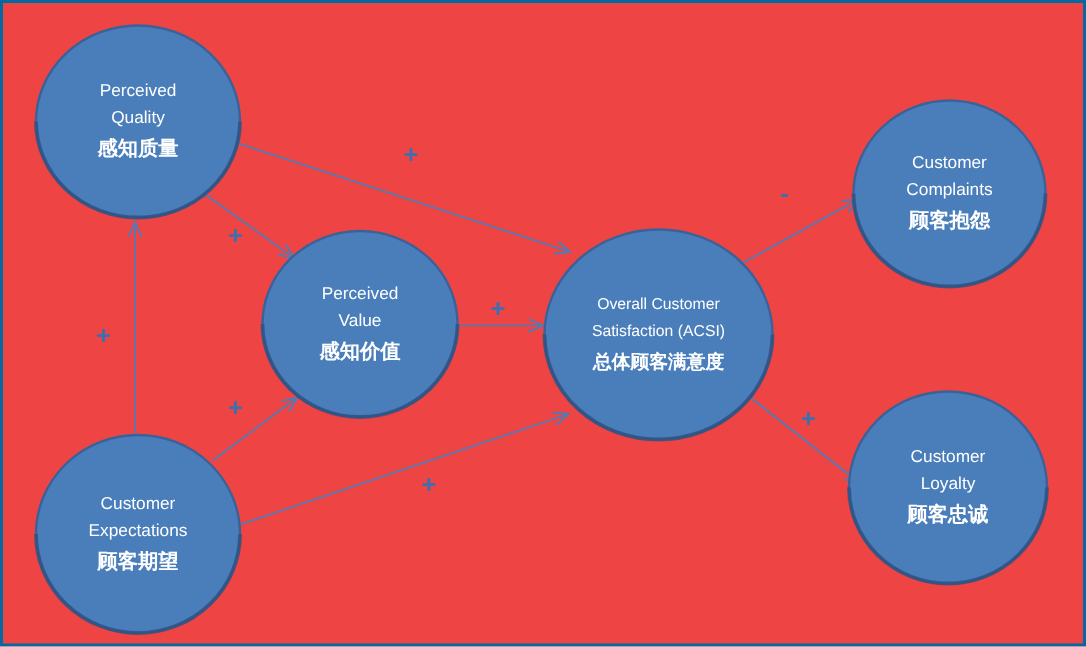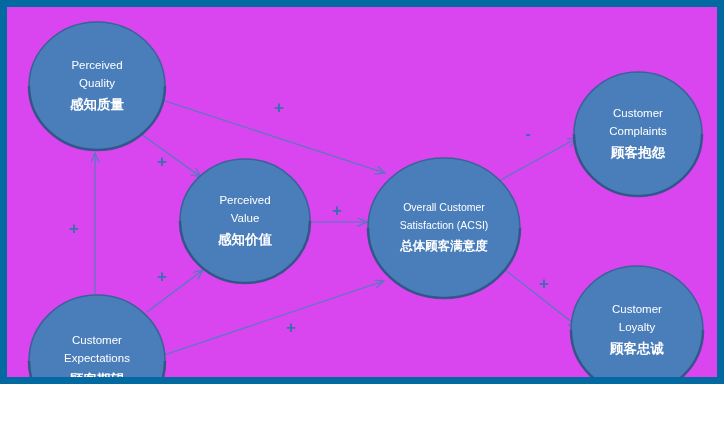--- a/index.html
+++ b/index.html
@@ -13,9 +13,9 @@
   #canvas {
     position: relative;
     width: 724px;
-    height: 384px;
-    background: #d946ef;
-    border: 7px solid #0369a1;
+    height: 431px;
+    background: #ef4444;
+    border: 2px solid #0369a1;
     box-sizing: border-box;
     overflow: hidden;
   }

